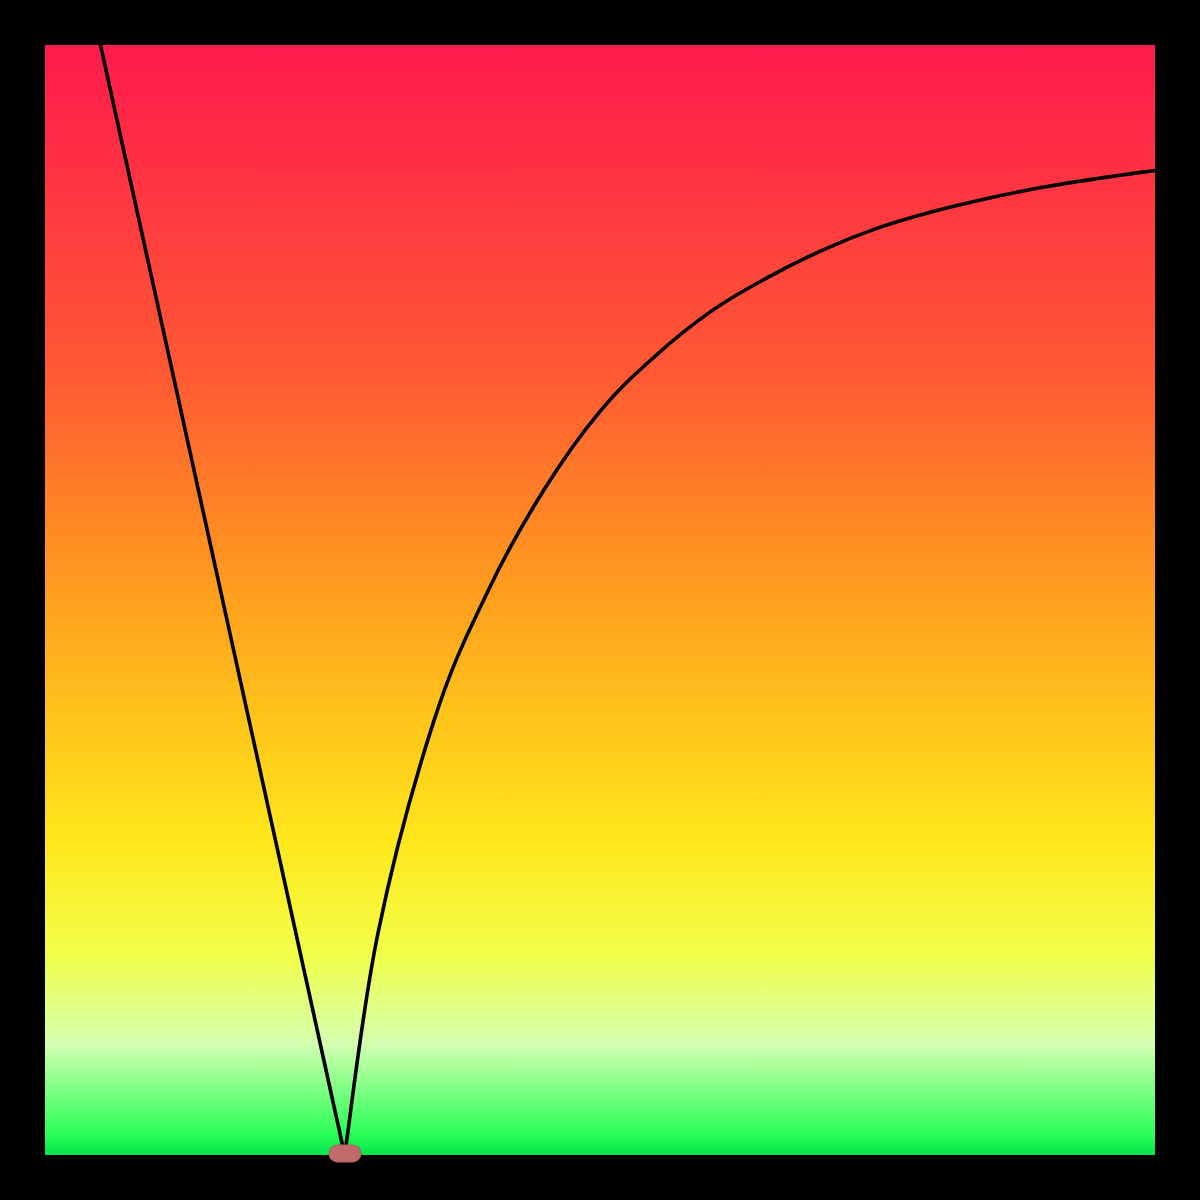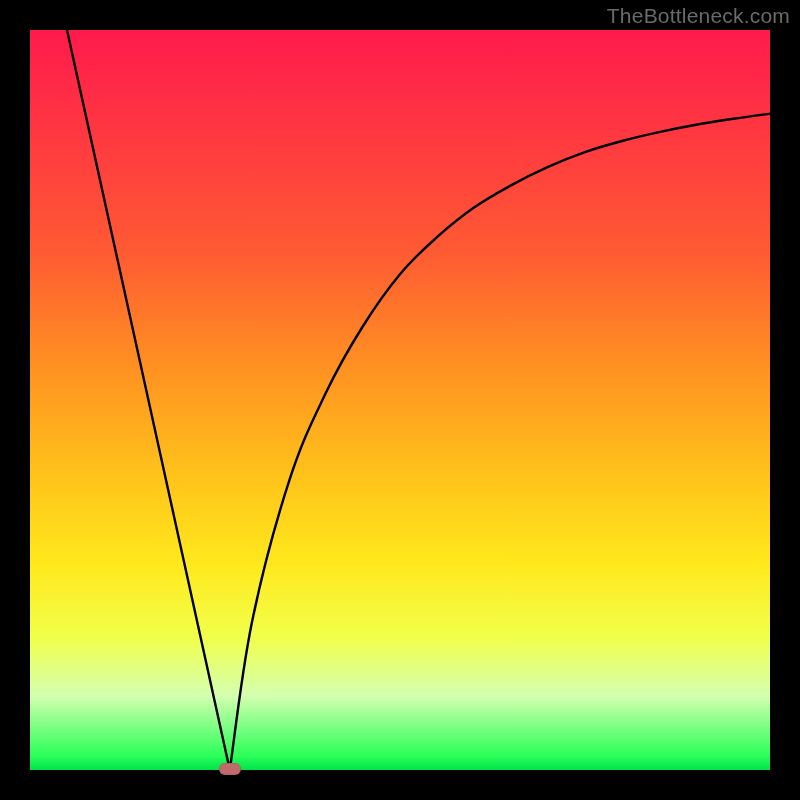--- a/index.html
+++ b/index.html
@@ -73,7 +73,6 @@
     </svg>
     <div id="min-marker" class="marker" style="left: 188.8px; top: 733px; background: rgb(192, 106, 106);"></div>
   </div>
-  <div class="watermark">TheBottleneck.com</div>
 </div>
 
 </body></html>

